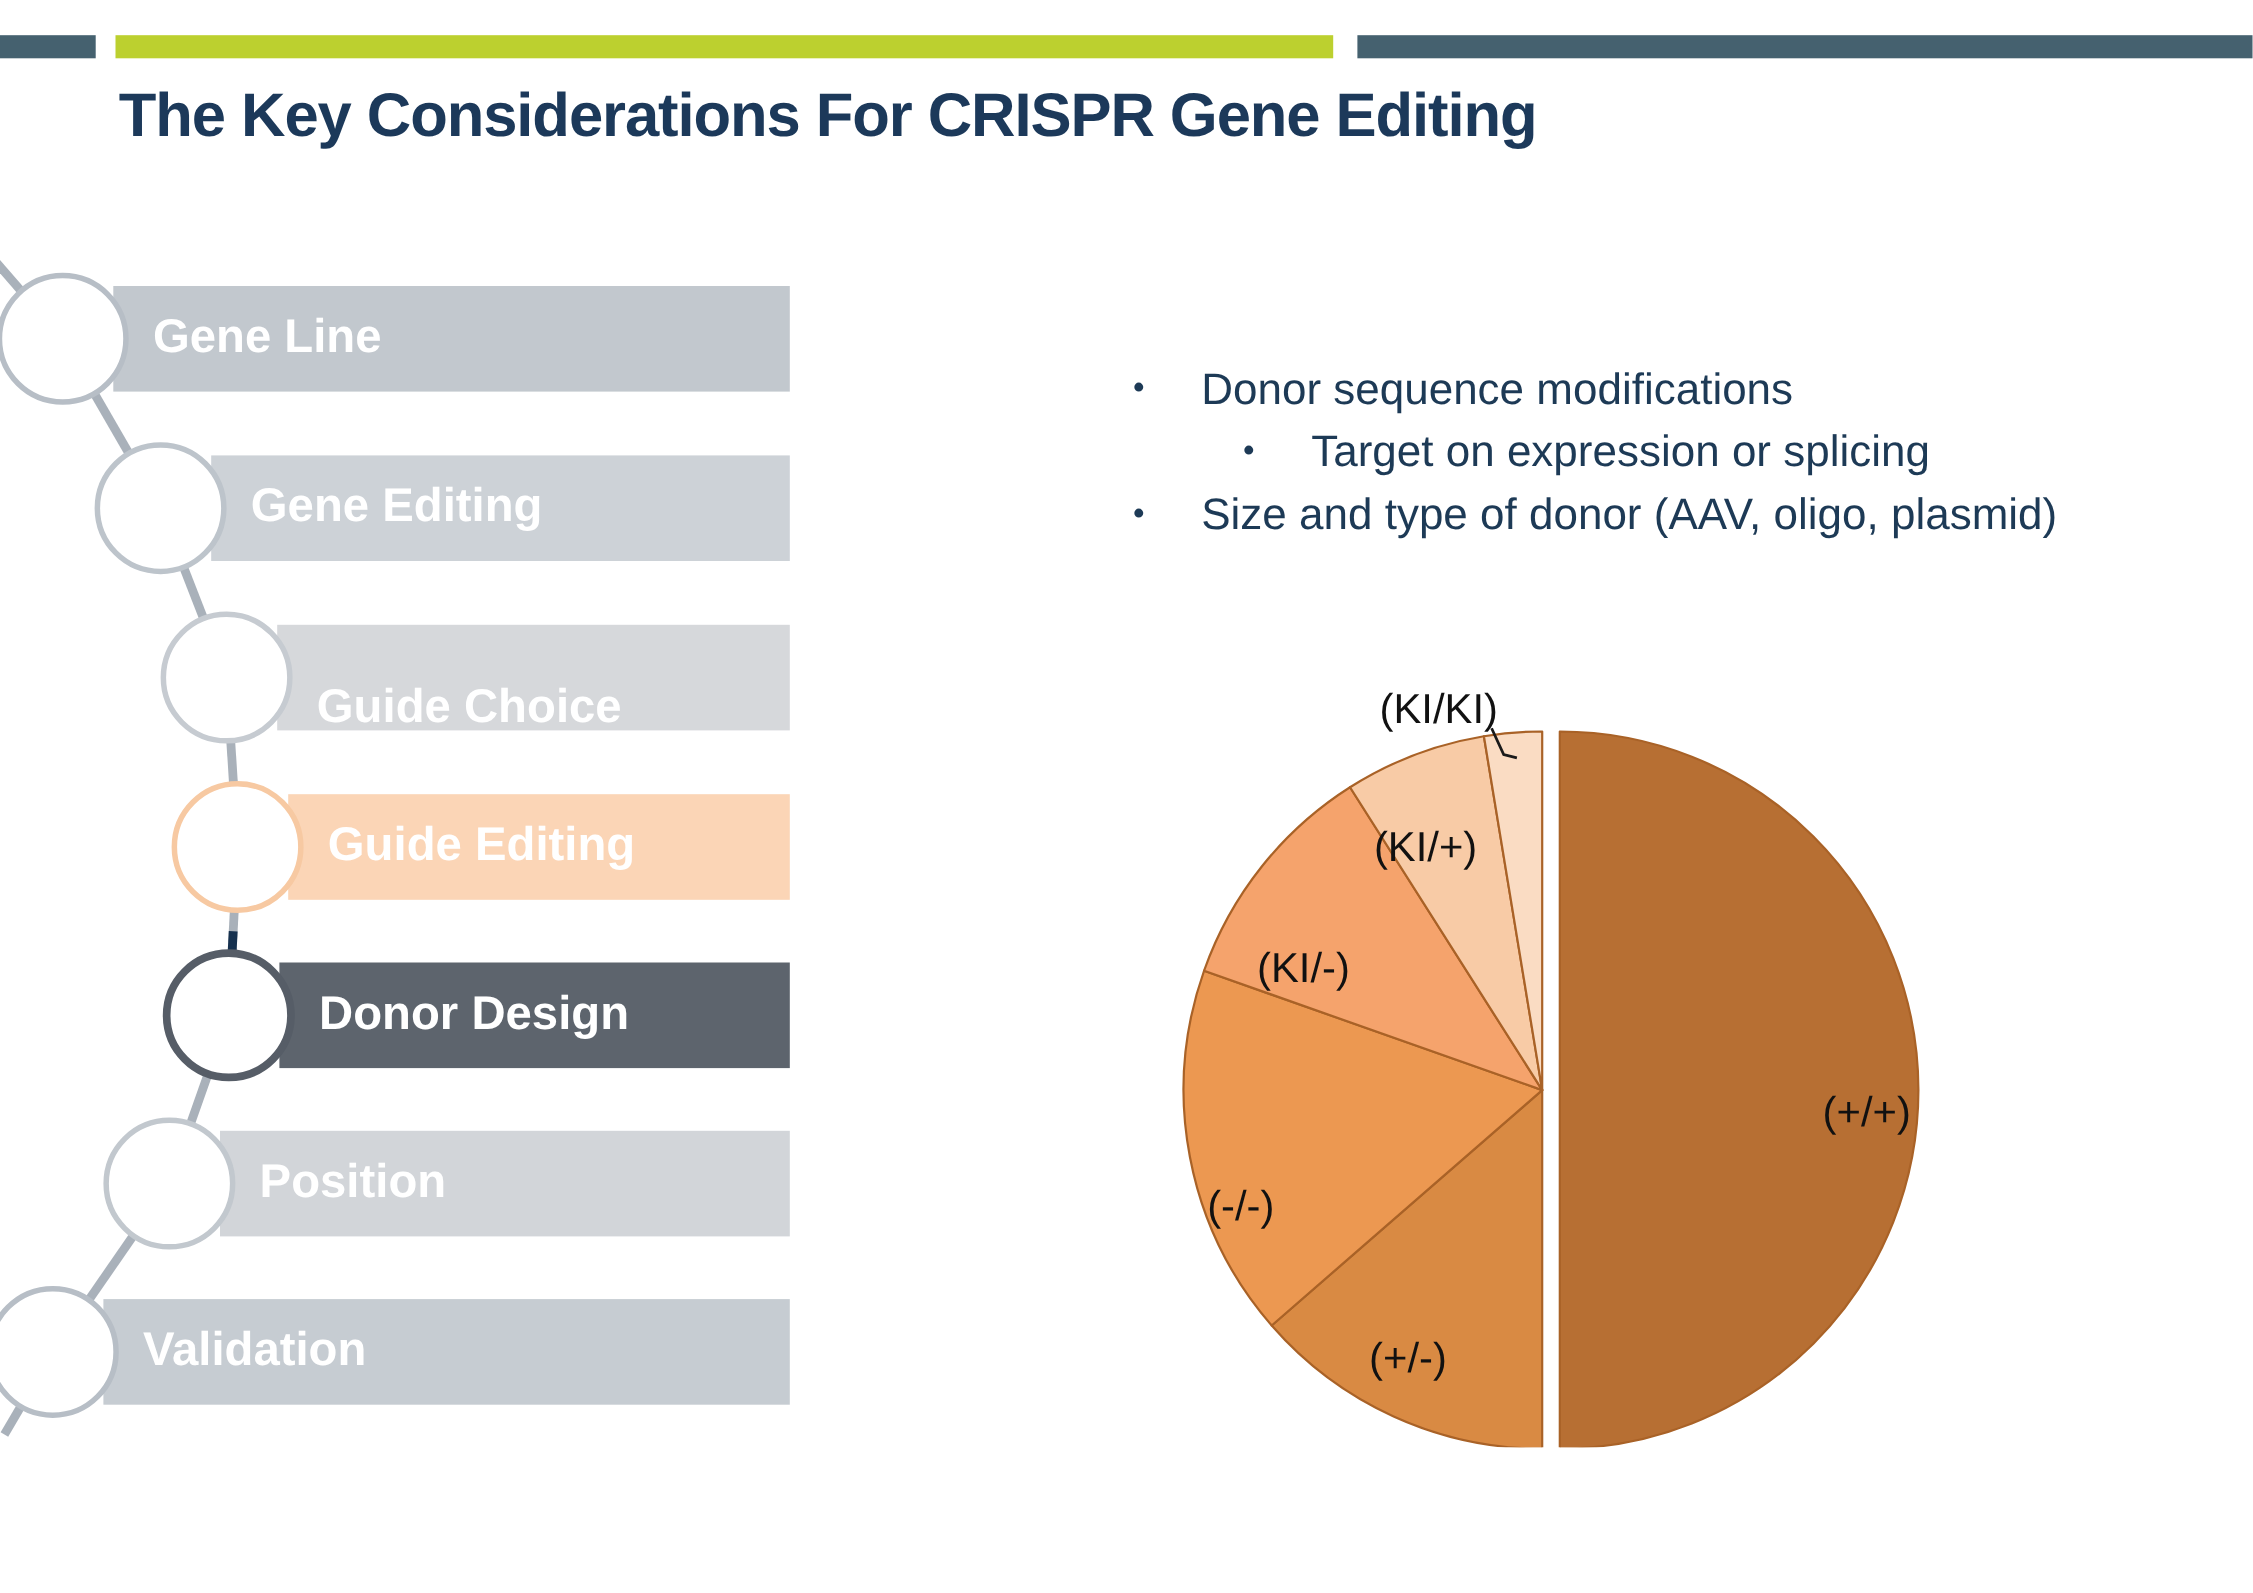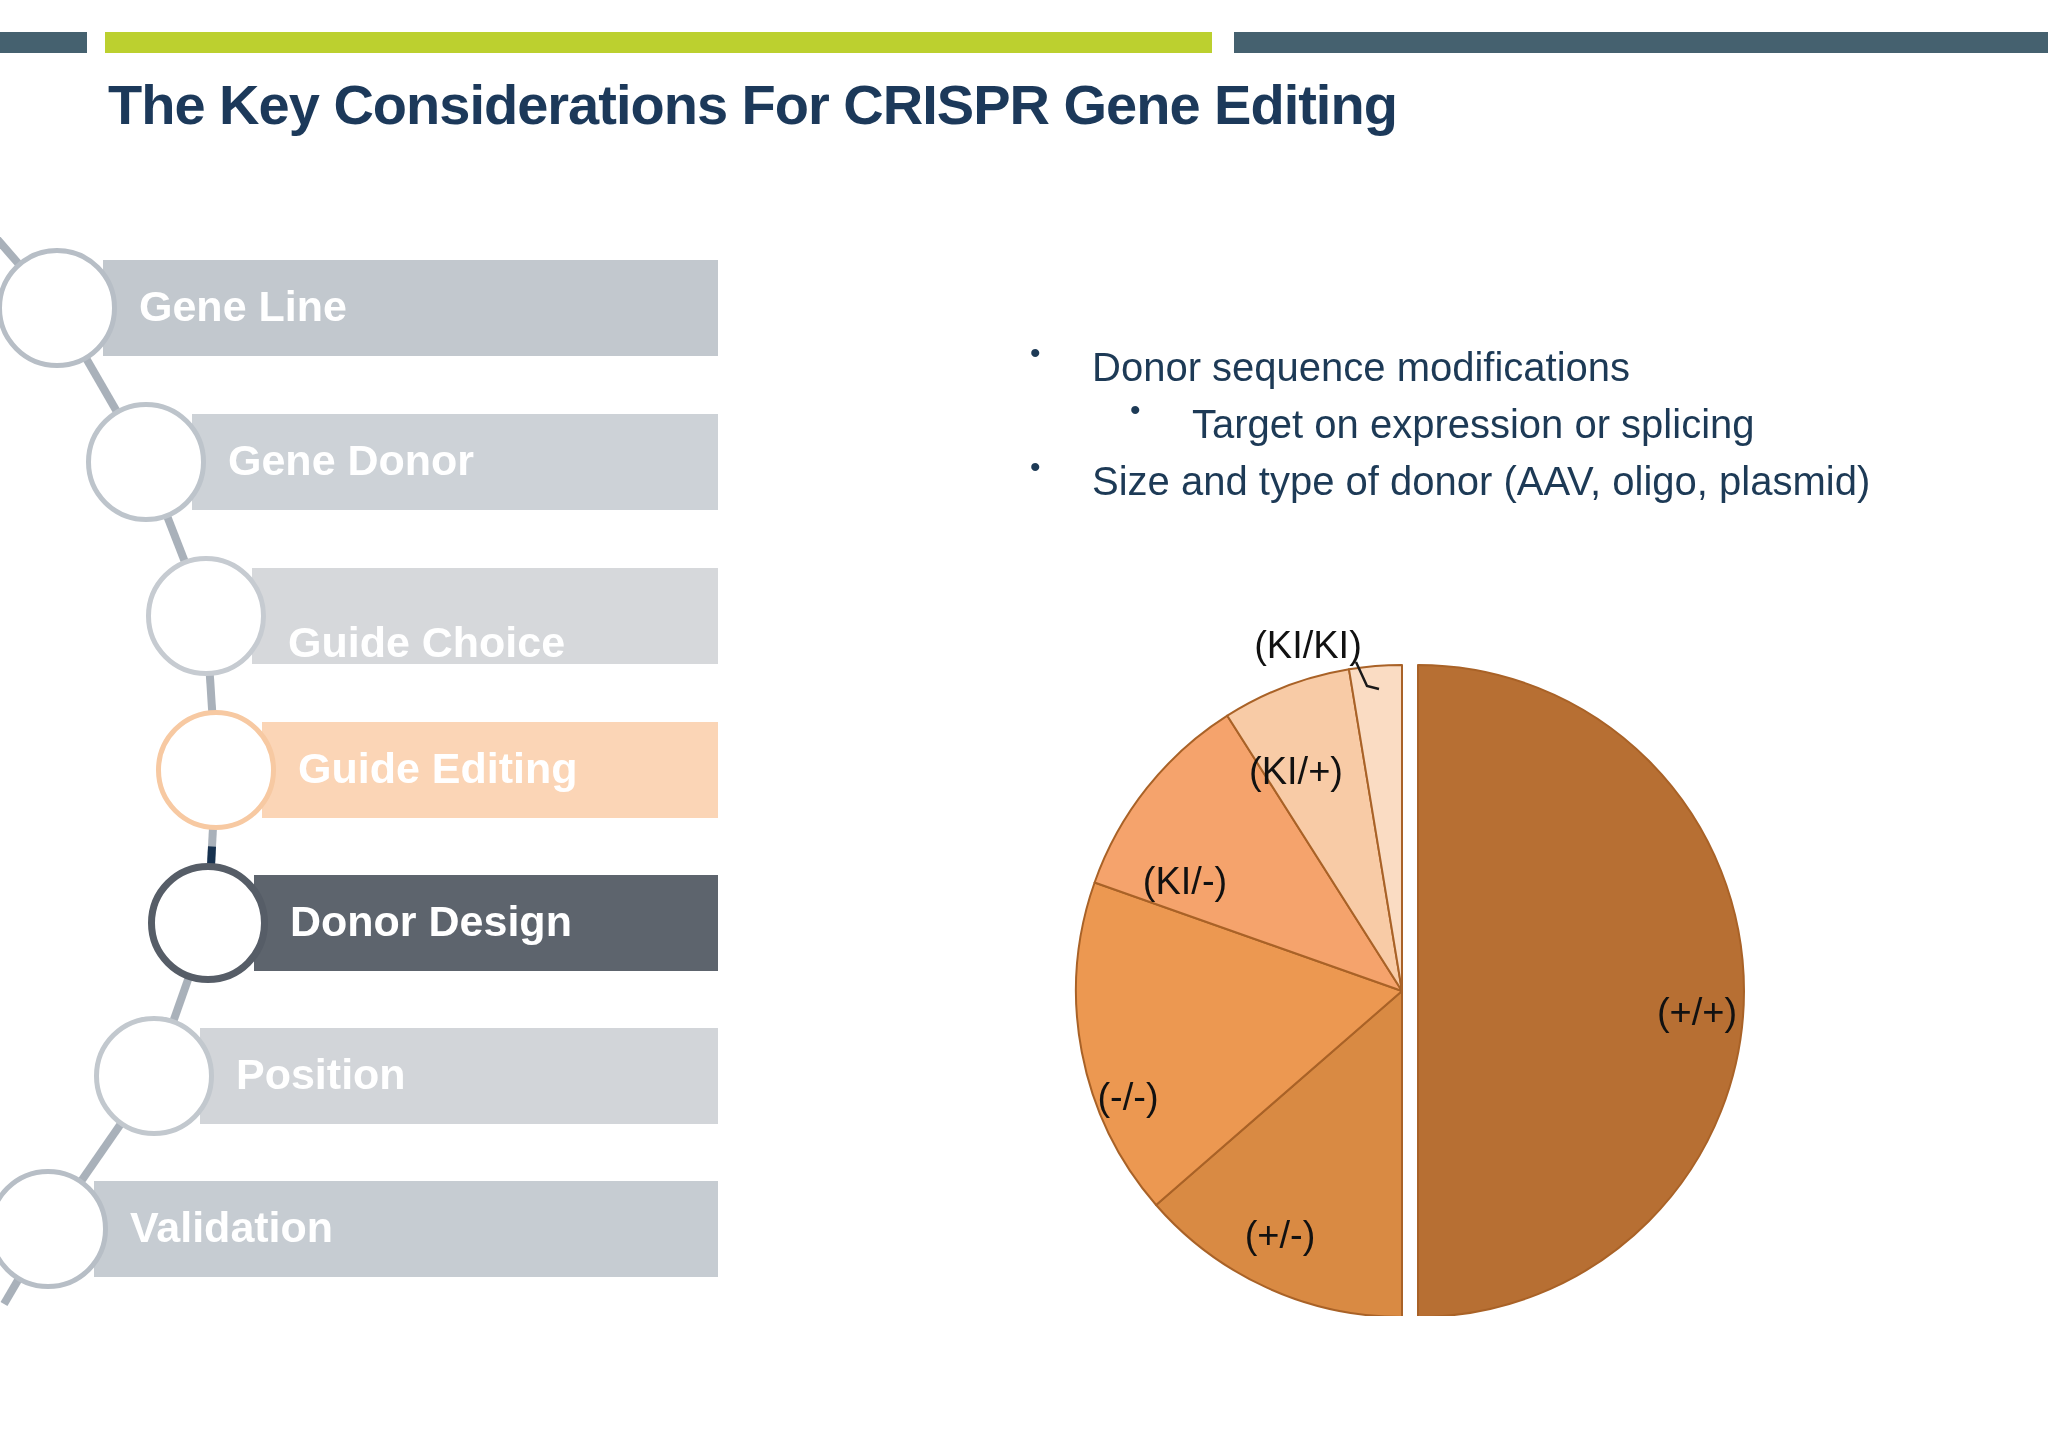--- a/index.html
+++ b/index.html
@@ -22,7 +22,7 @@
   }
   .bullet-row{position:absolute; color:#1d3a56; white-space:nowrap;}
   .bullet-dot{position:absolute; font-size:30px; top:4px;}
-  .bullet-text{position:absolute; font-size:40px; top:13px;}
+  .bullet-text{position:absolute; font-size:40px; top:0;}
   #pie-svg{position:absolute; left:0; top:0; z-index:1;}
   #page-number{
     position:absolute; top:1346px; right:26px; font-size:37px; color:#b91c1c; z-index:5;

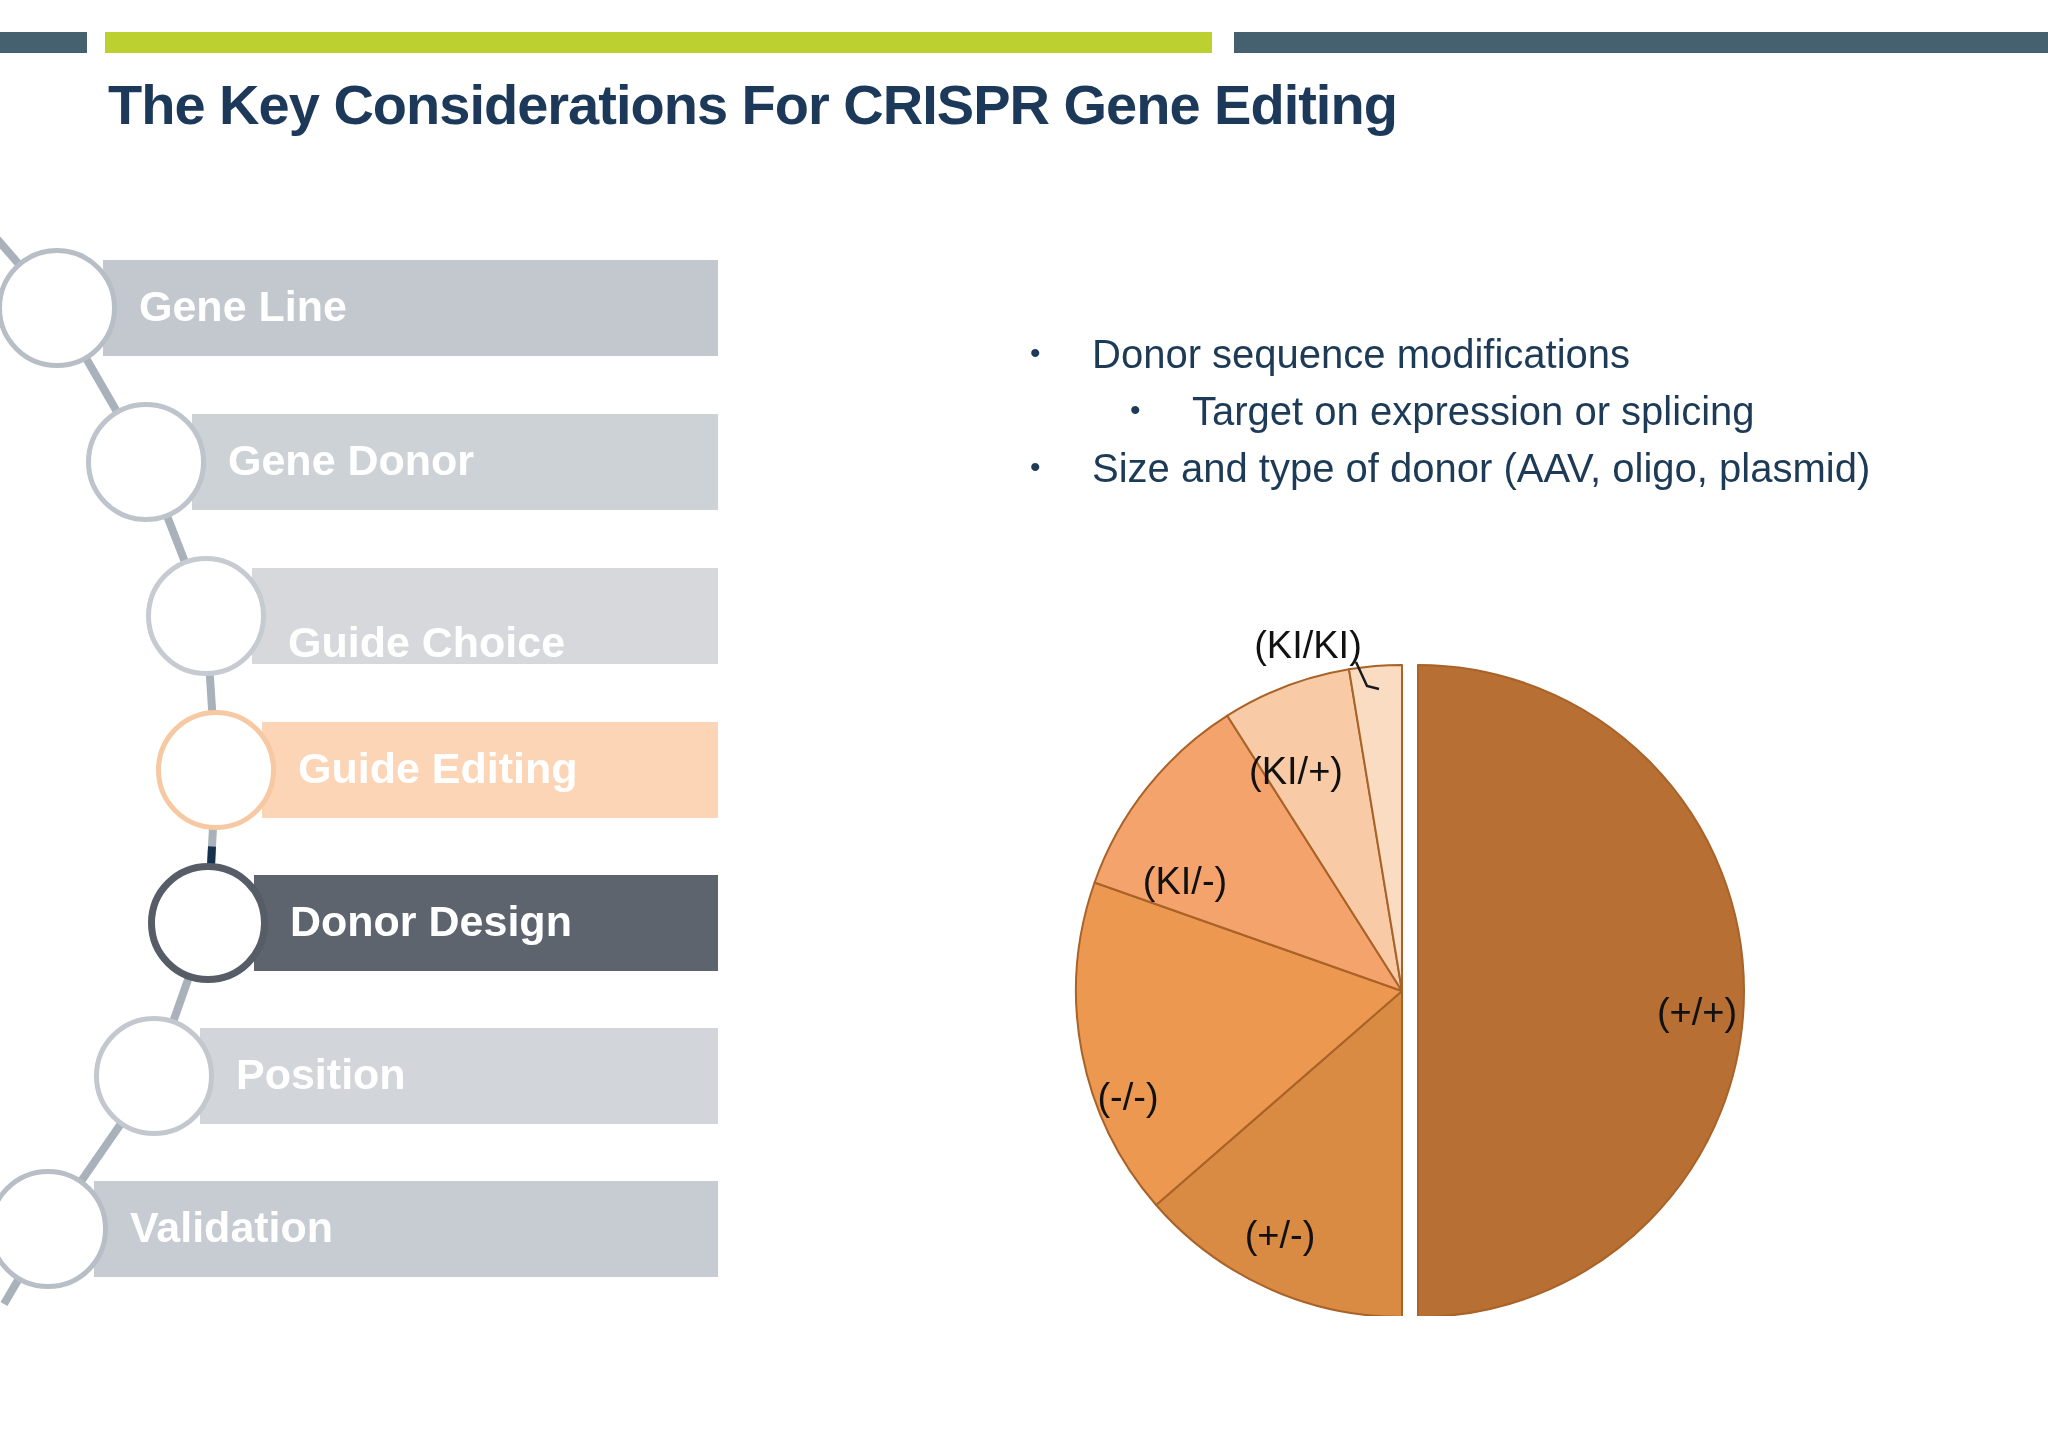--- a/index.html
+++ b/index.html
@@ -45,7 +45,7 @@
       <div class="step-bar" style="left: 103px; top: 260px; width: 615px; height: 96px; background: rgb(194, 200, 206);"></div>
       <div class="step-label" style="left: 139px; top: 282px;">Gene Line</div>
       <div class="step-bar" style="left: 192px; top: 414px; width: 526px; height: 96px; background: rgb(205, 210, 215);"></div>
-      <div class="step-label" style="left: 228px; top: 436px;">Gene Donor</div>
+      <div class="step-label" style="left: 228px; top: 436px;">Gene Editing</div>
       <div class="step-bar" style="left: 252px; top: 568px; width: 466px; height: 96px; background: rgb(214, 216, 219);"></div>
       <div class="step-label" style="left: 288px; top: 590px; margin-top: 28px;">Guide Choice</div>
       <div class="step-bar" style="left: 262px; top: 722px; width: 456px; height: 96px; background: rgb(251, 213, 182);"></div>

